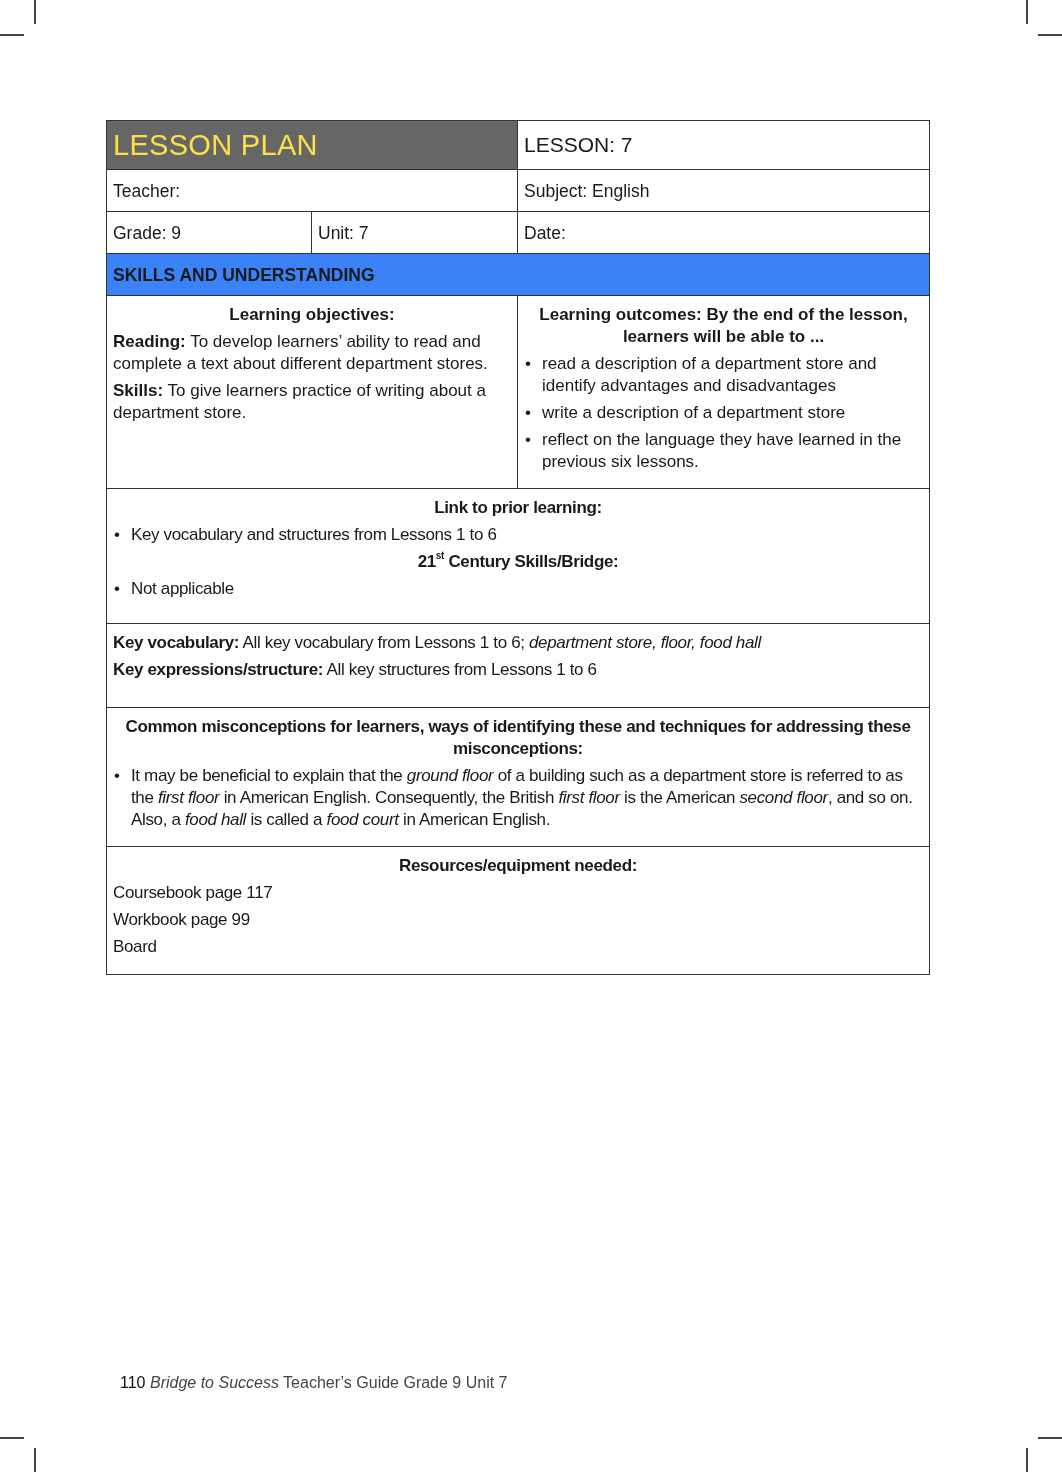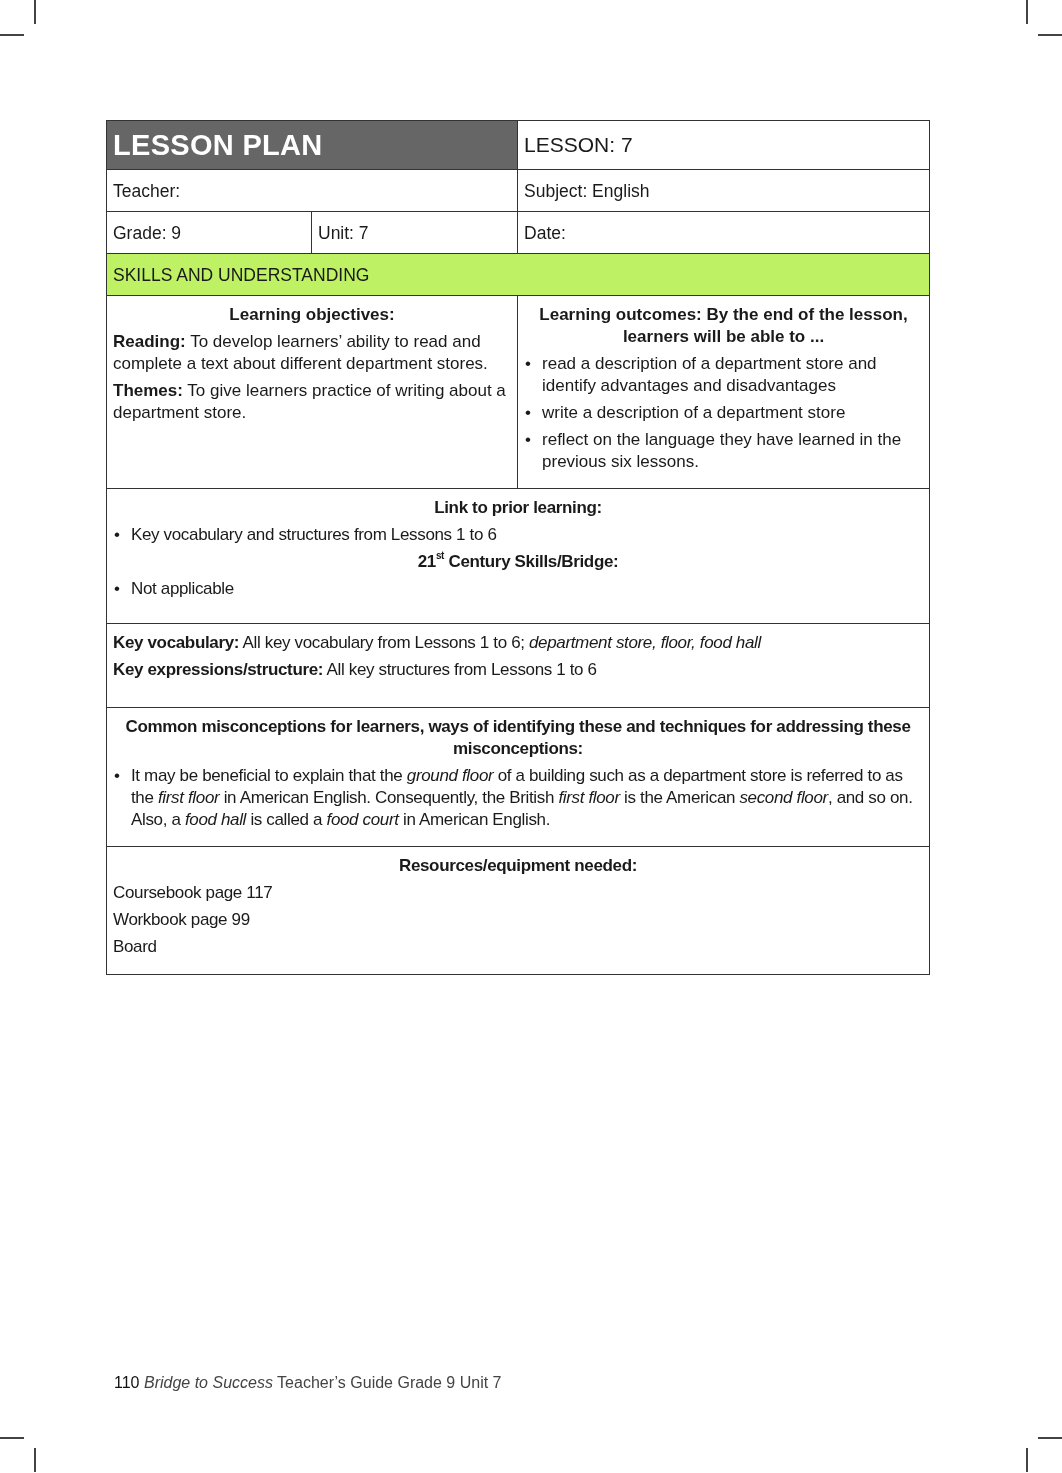--- a/index.html
+++ b/index.html
@@ -20,7 +20,7 @@
     font-size: 17px; line-height: 22px;
   }
   .title-cell {
-    background: #666666; color: #ffffff; font-weight: bold; font-size: 29px !important;
+    background: #666666; color: #fde047; font-weight: normal; font-size: 29px !important;
     height: 48px; vertical-align: middle !important; letter-spacing: 0.3px;
   }
   .lesson-cell { font-weight: normal; font-size: 21px !important; vertical-align: middle !important; }

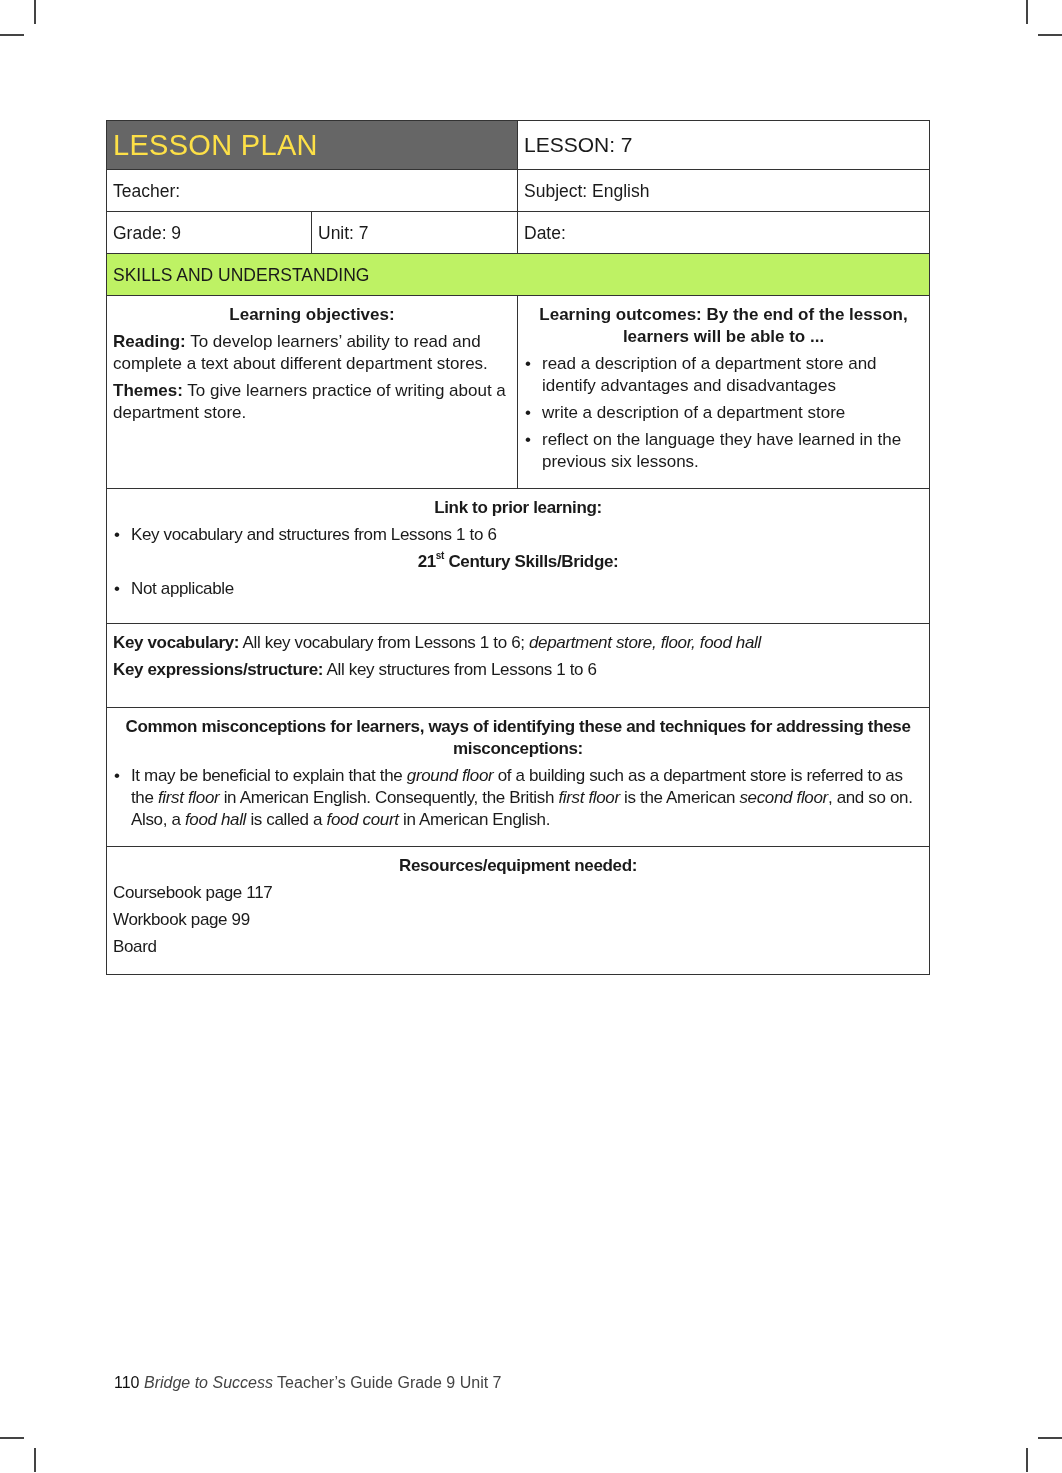--- a/index.html
+++ b/index.html
@@ -26,7 +26,7 @@
   .lesson-cell { font-weight: normal; font-size: 21px !important; vertical-align: middle !important; }
   .row-h { height: 41px; vertical-align: middle !important; font-weight: normal; font-size: 17.5px !important; }
   .section-head {
-    background: #bef264; font-weight: normal; height: 41px; vertical-align: middle !important;
+    background: #3b82f6; font-weight: bold; height: 41px; vertical-align: middle !important;
     font-size: 17.5px !important;
   }
   .cell-pad { padding-top: 8px !important; padding-bottom: 10px !important; }

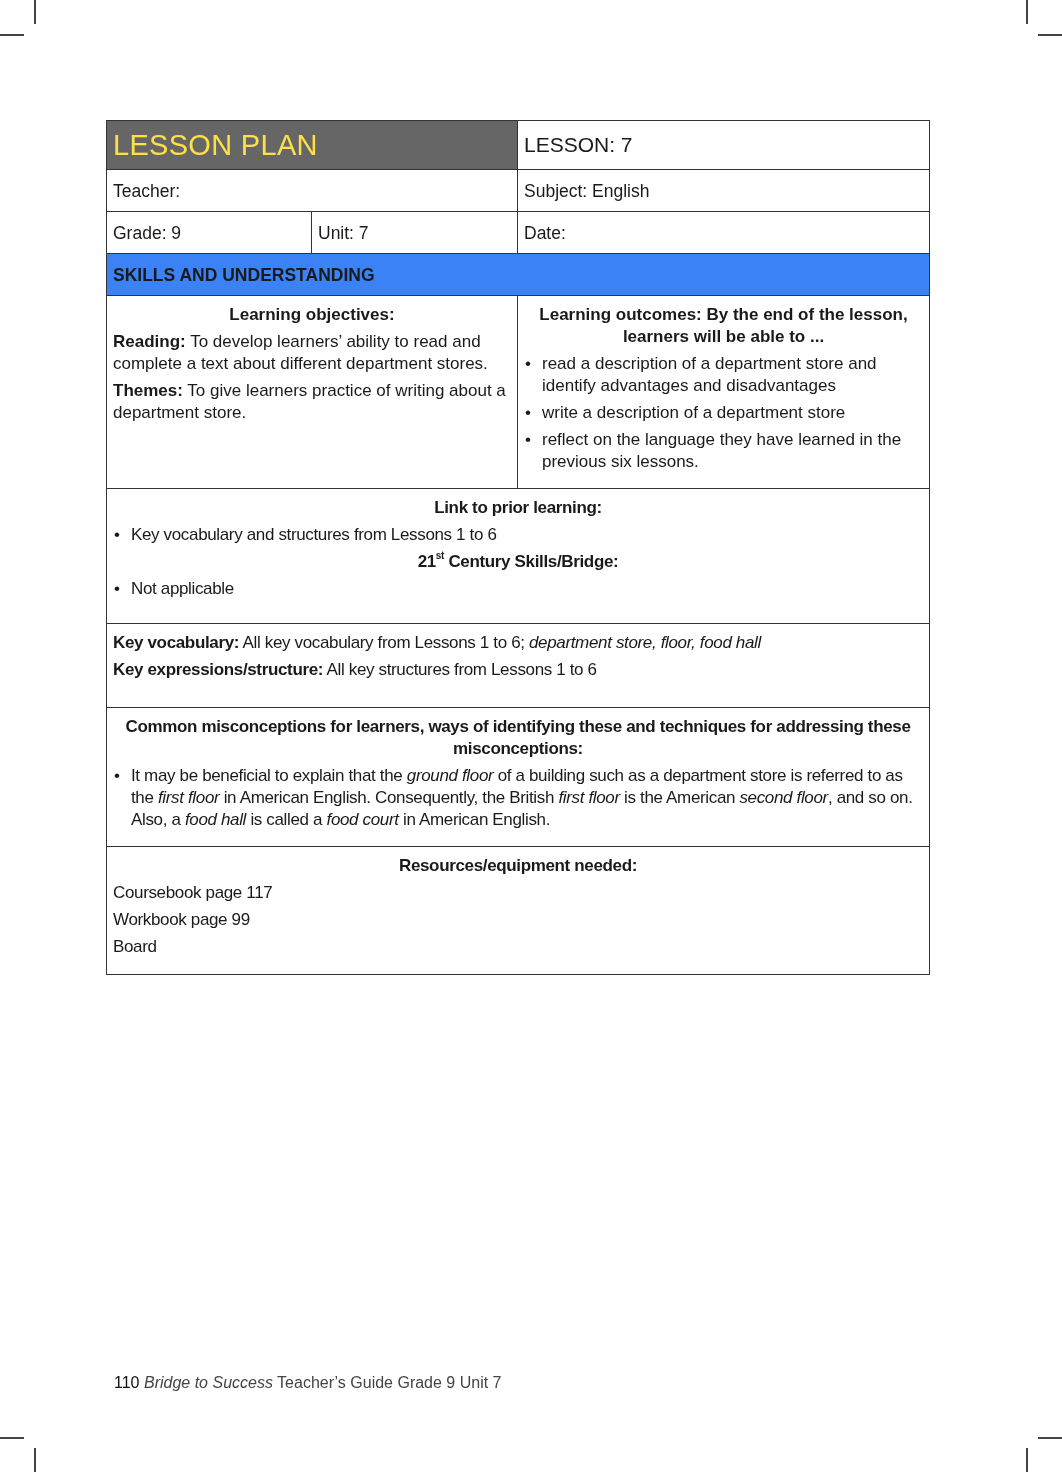--- a/index.html
+++ b/index.html
@@ -86,7 +86,7 @@
     <td colspan="2" class="cell-pad">
       <p class="b">Learning objectives:</p>
       <p><span class="b">Reading:</span><span> To develop learners’ ability to read and complete a text about different department stores.</span></p>
-      <p><span class="b">Themes:</span><span> To give learners practice of writing about a department store.</span></p>
+      <p><span class="b">Skills:</span><span> To give learners practice of writing about a department store.</span></p>
     </td>
     <td class="cell-pad">
       <p class="b">Learning outcomes: By the end of the lesson, learners will be able to ...</p>

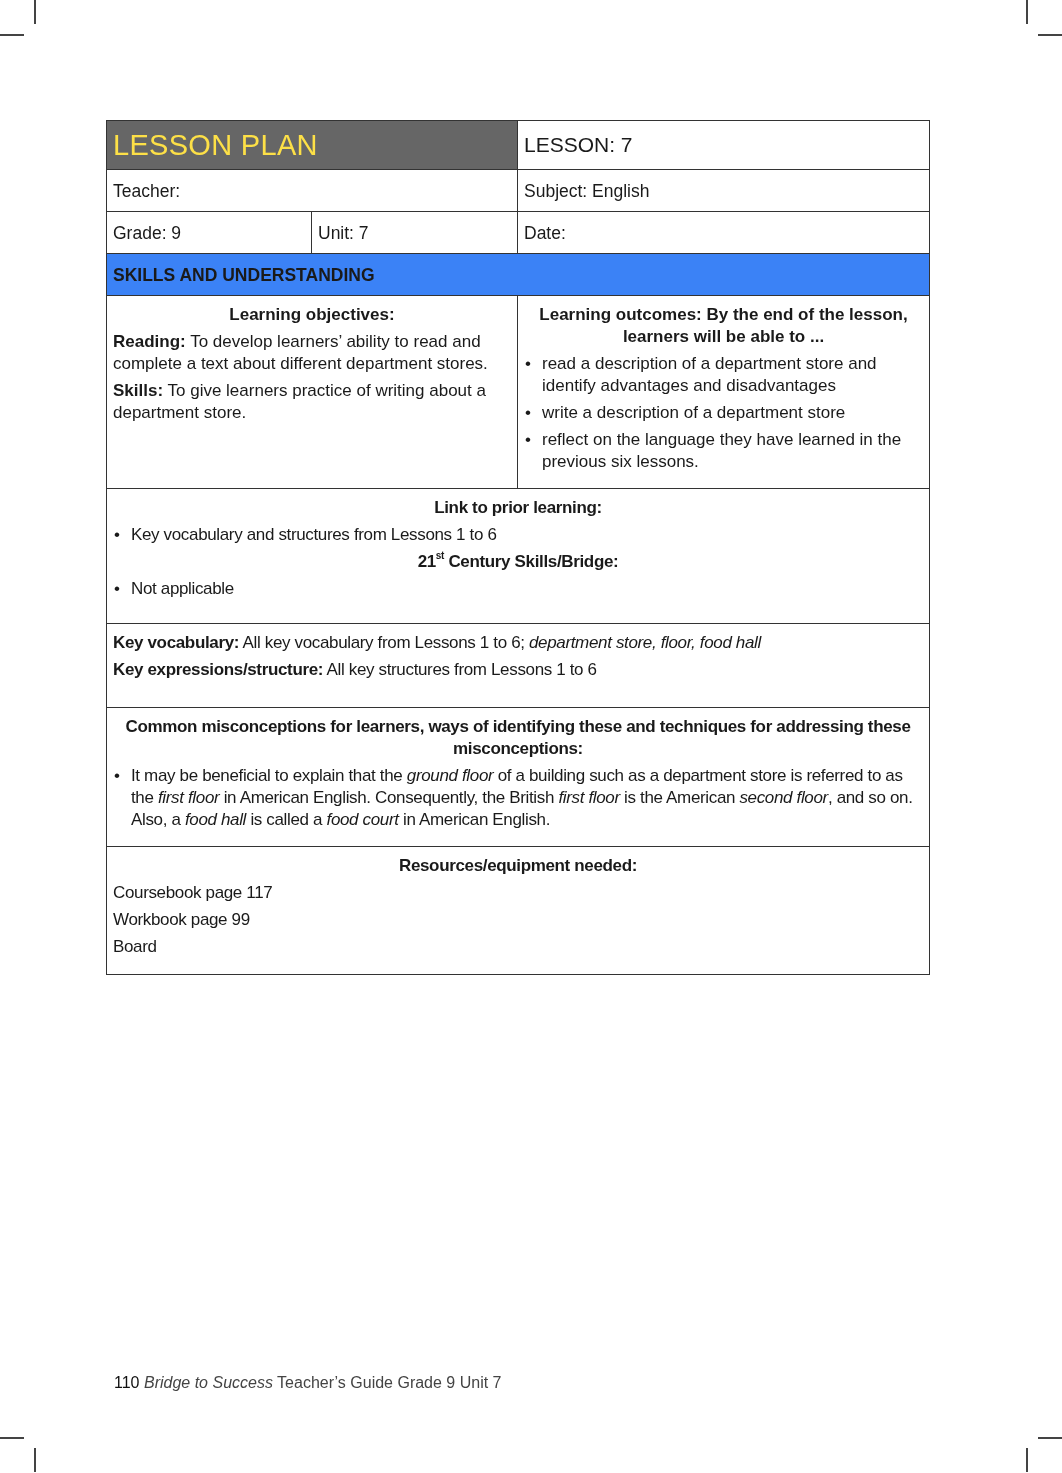--- a/index.html
+++ b/index.html
@@ -40,7 +40,7 @@
   sup { font-size: 10px; line-height: 0; position: relative; top: -1px; }
 
   .footer {
-    position: absolute; left: 114px; top: 1374px; font-size: 16px; color: #333;
+    position: absolute; left: 120px; top: 1374px; font-size: 16px; color: #333;
     font-family: "Liberation Sans", sans-serif;
   }
   .footer .pg { color: #111; }

